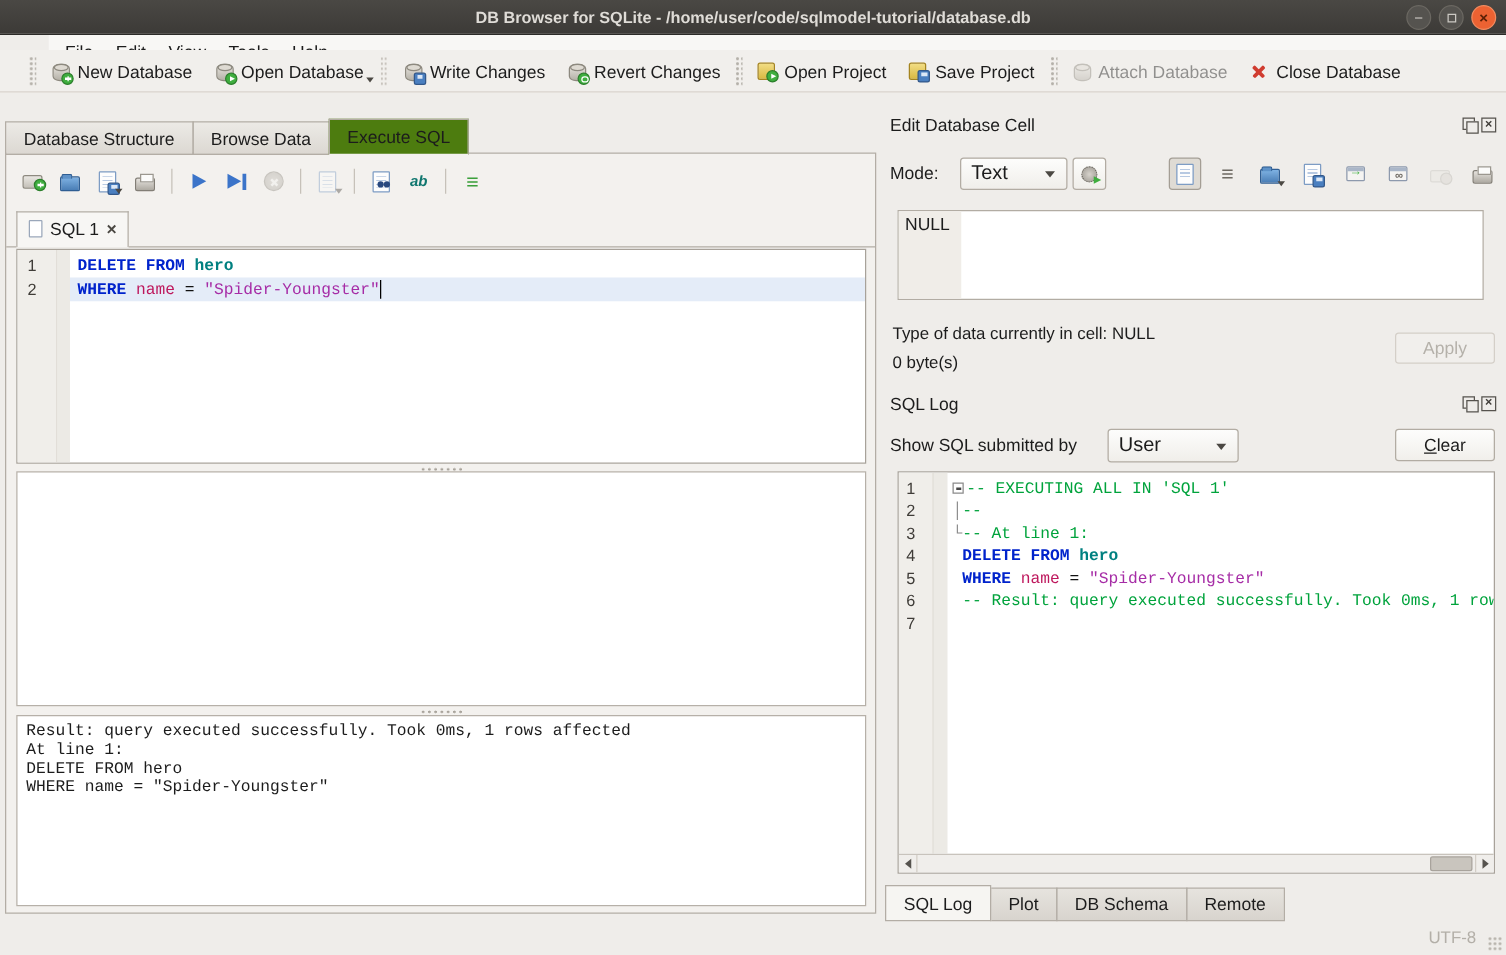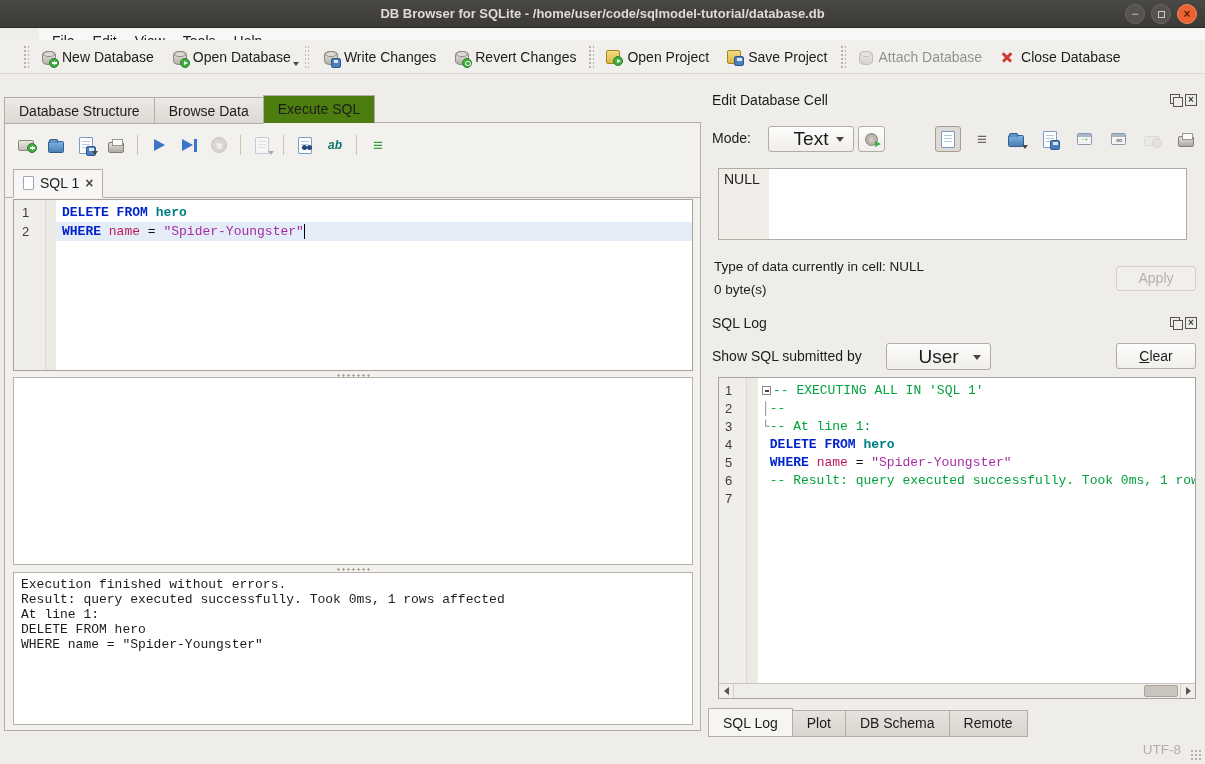--- a/index.html
+++ b/index.html
@@ -190,8 +190,8 @@
     text-align:center; color:#403d39; font-weight:bold; }
 
   .combo { background:linear-gradient(#fdfdfc,#f0eeea); border:1px solid #b2aca3;
-    border-radius:3px; display:flex; align-items:center; padding:0 8px; font-size:19px;
-    position:relative;justify-content:center; }
+    border-radius:3px; display:flex; align-items:center; padding:0 8px; font-size:16px;
+    position:relative; }
   .combo::after { content:""; position:absolute; right:9px; top:50%; margin-top:-2px;
     border-left:4px solid transparent; border-right:4px solid transparent;
     border-top:5px solid #4b4843; }

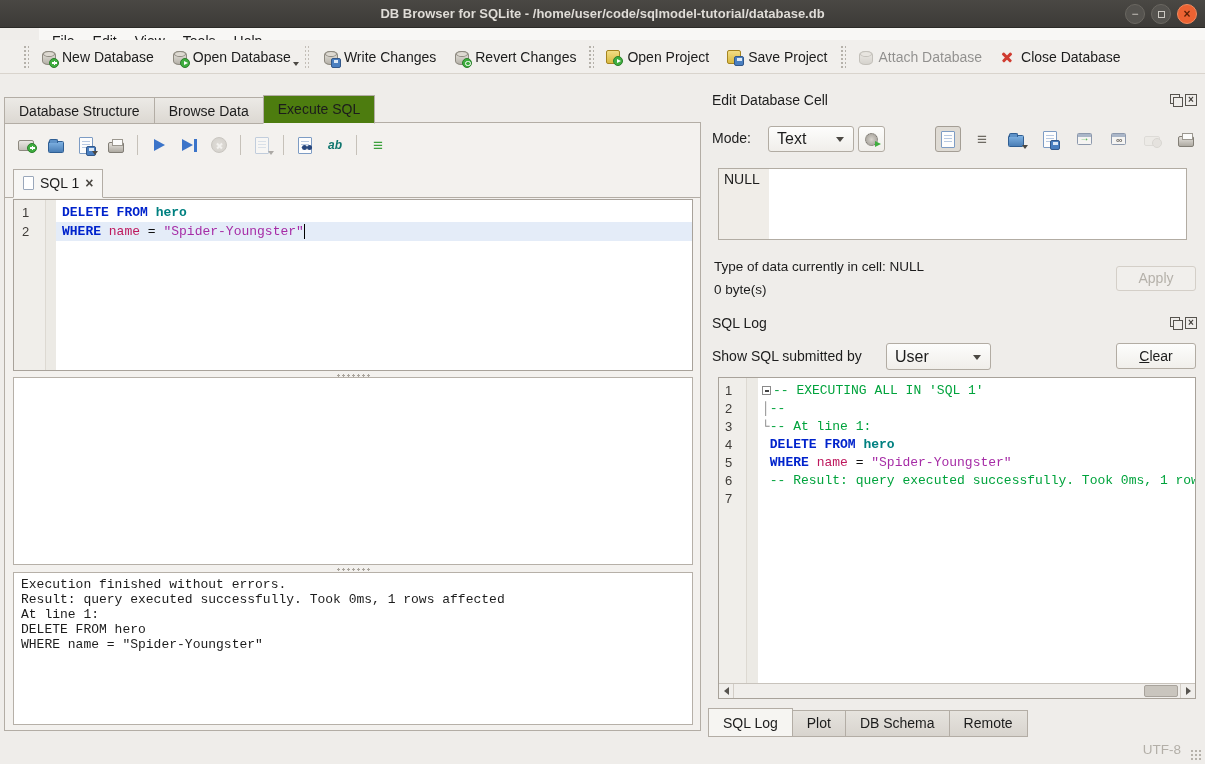--- a/index.html
+++ b/index.html
@@ -407,7 +407,6 @@
   <div class="grid-pane"></div>
   <div class="splitter" style="top:443px"></div>
   <div class="msg-pane">
-      <div>Execution finished without errors.</div>
       <div>Result: query executed successfully. Took 0ms, 1 rows affected</div>
       <div>At line 1:</div>
       <div>DELETE FROM hero</div>

